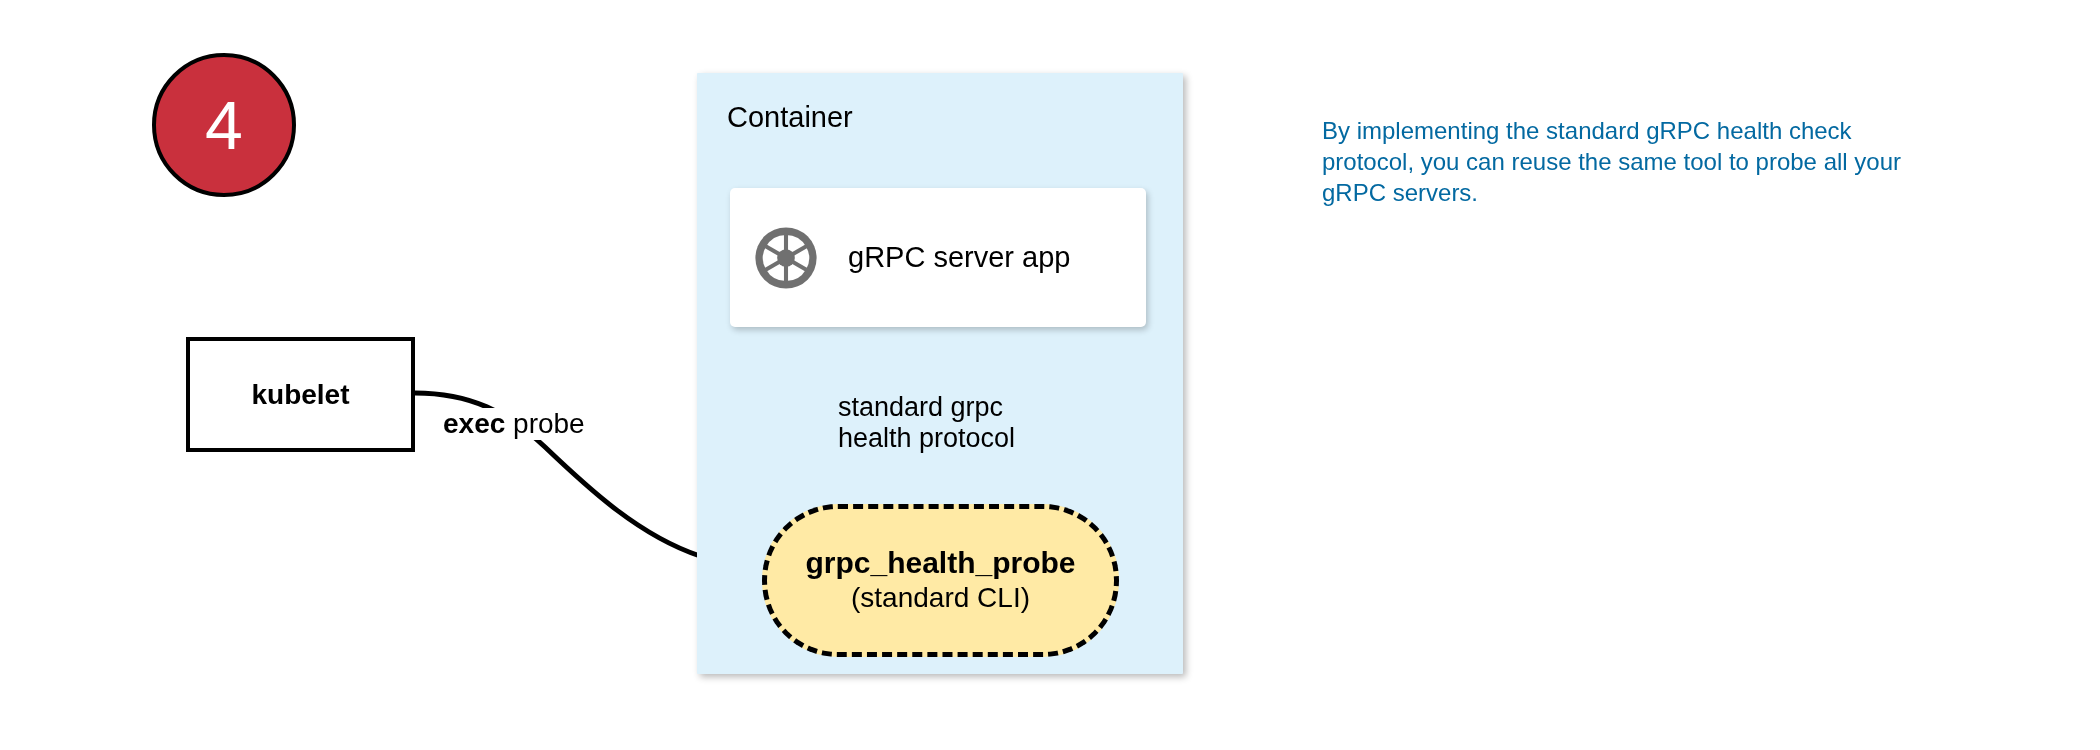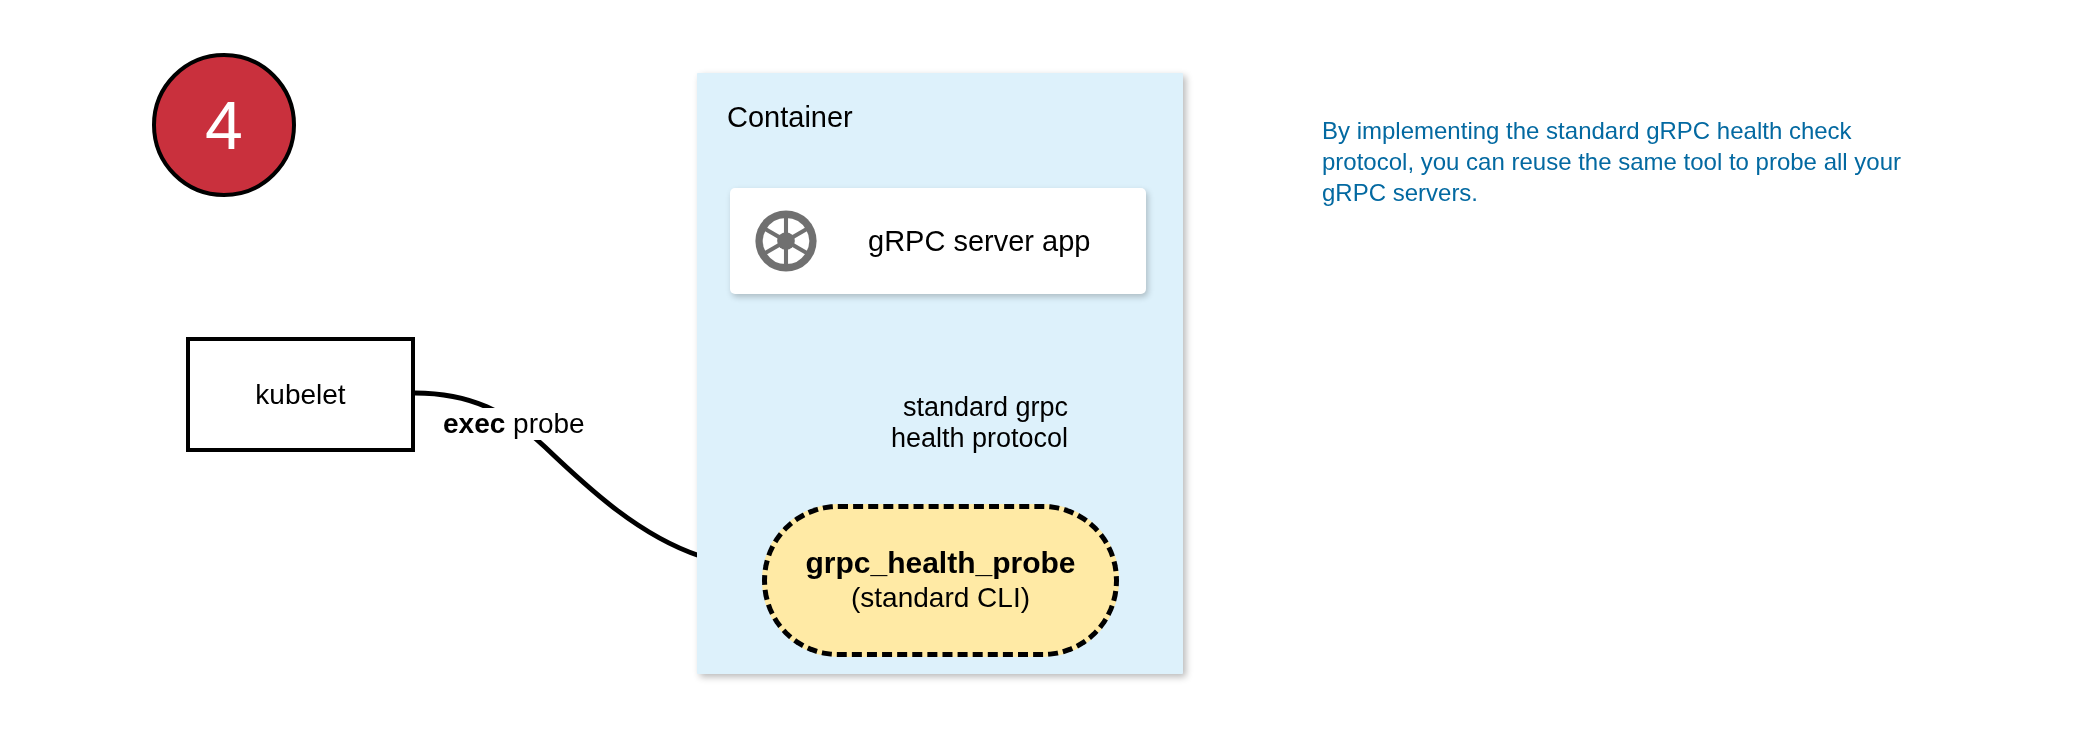--- a/index.html
+++ b/index.html
@@ -104,7 +104,7 @@
     left: 730px;
     top: 188px;
     width: 416px;
-    height: 106px;
+    height: 139px;
     background: #ffffff;
     border-radius: 5px;
     box-shadow: 2px 3px 6px rgba(0,0,0,0.22);
@@ -112,7 +112,6 @@
     align-items: center;
     padding-left: 22px;
     box-sizing: border-box;
-    gap: 20px;
   }
   .aperture-icon {
     width: 68px;

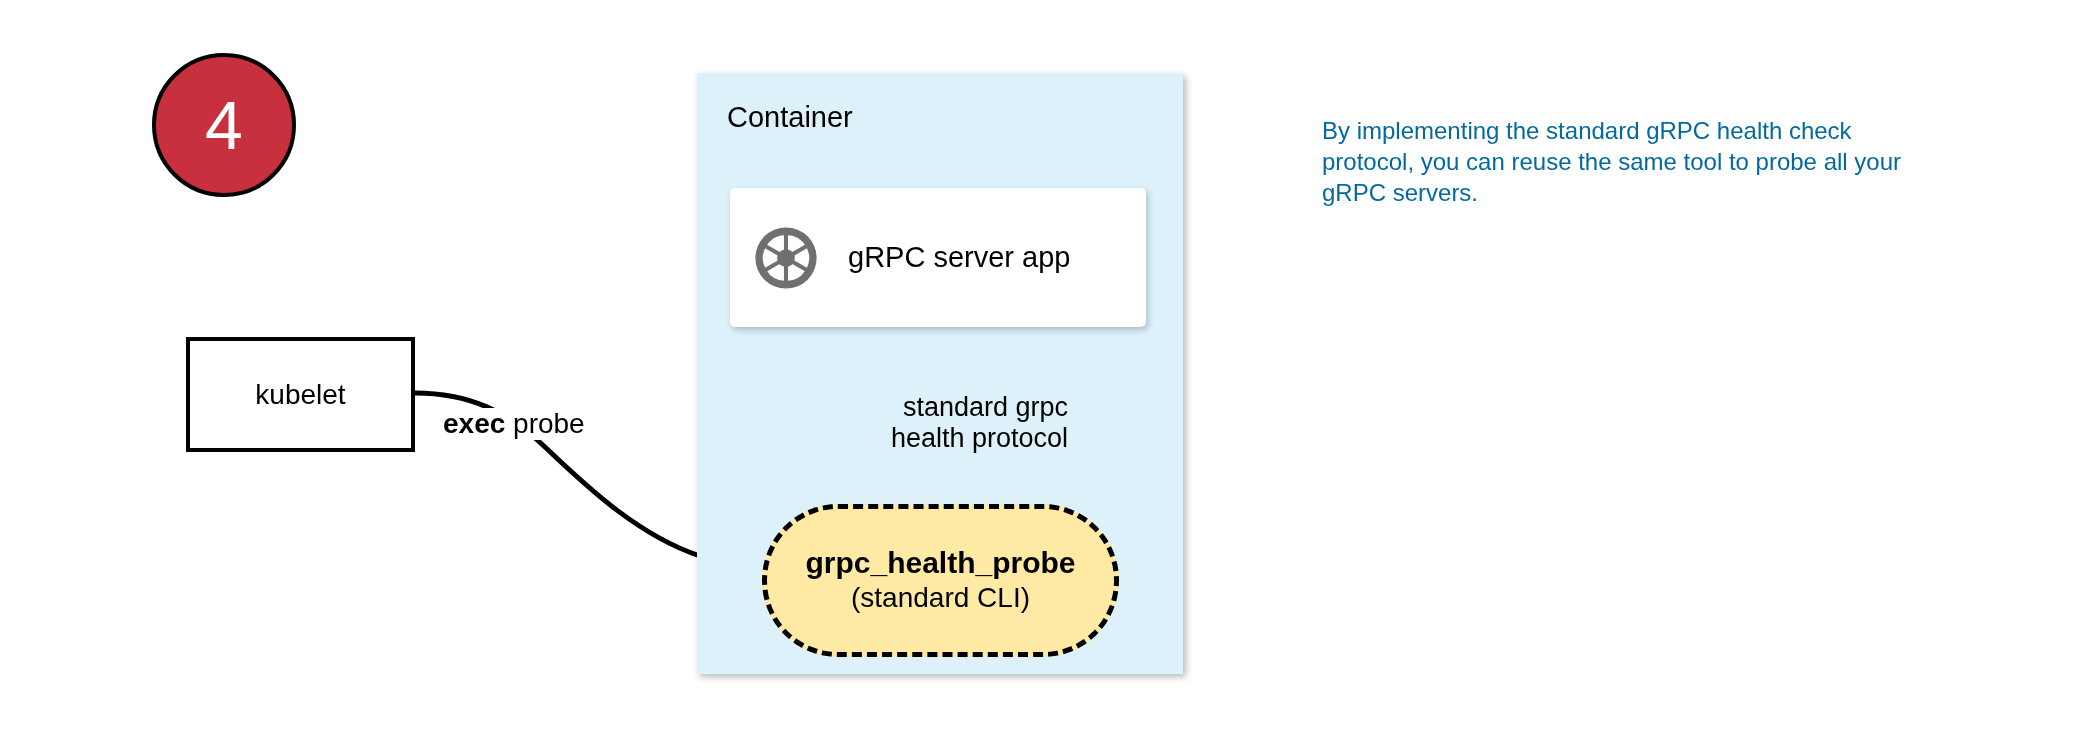--- a/index.html
+++ b/index.html
@@ -64,6 +64,7 @@
   .kubelet-label {
     font-size: 28px;
     color: #000000;
+    font-weight: bold;
   }
 
   

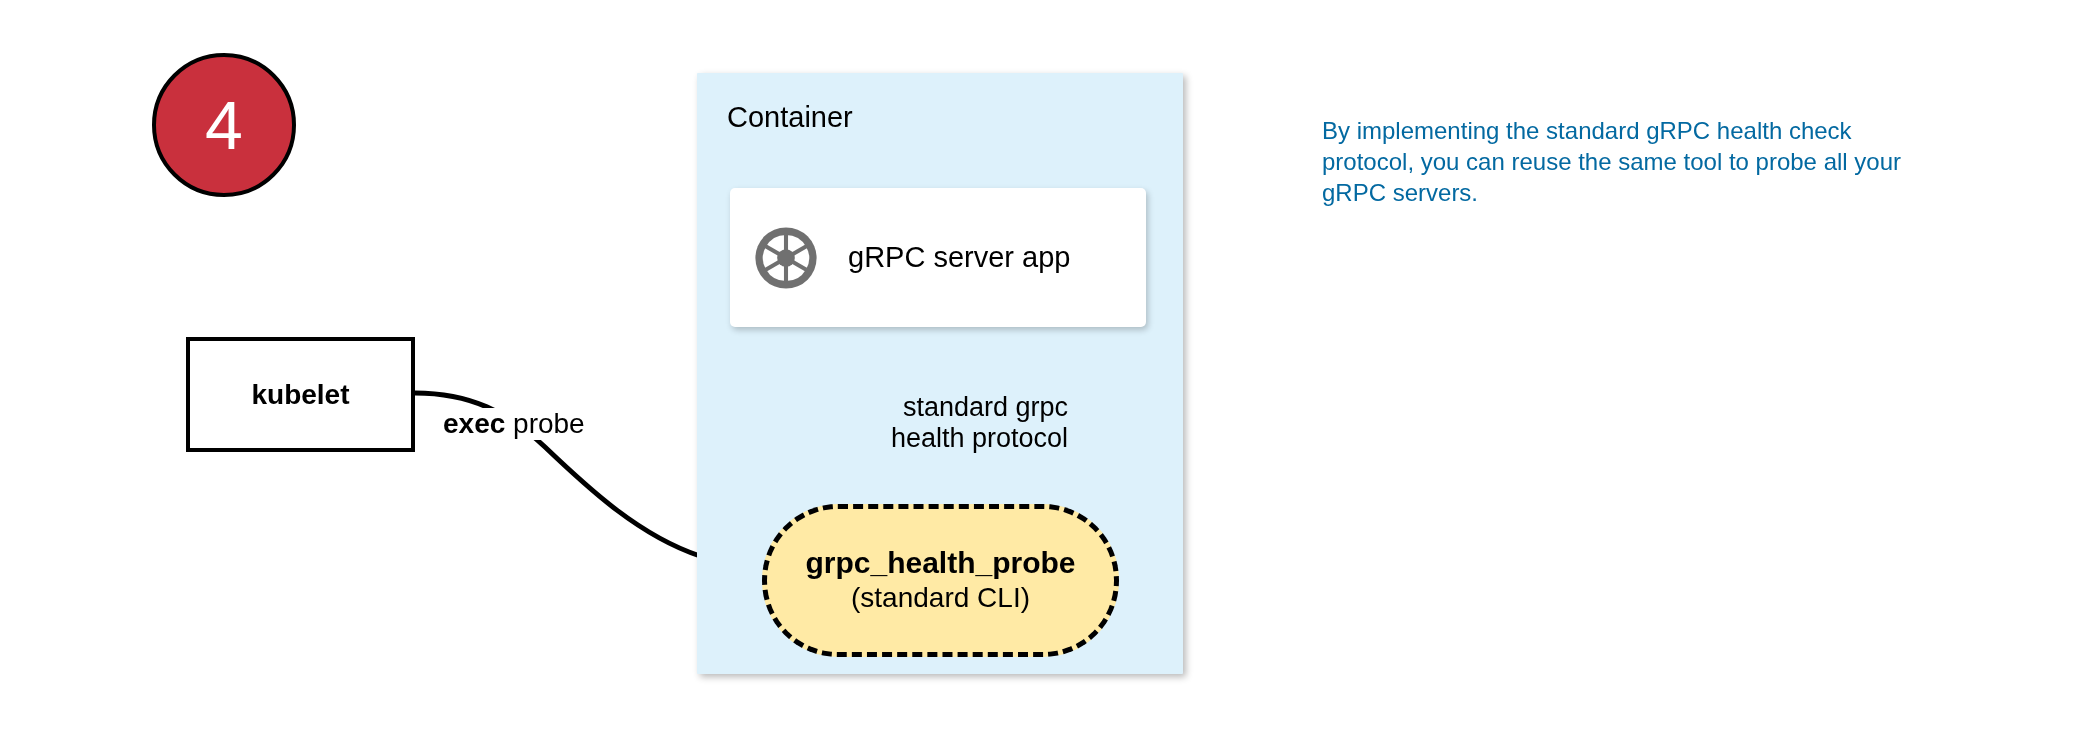--- a/index.html
+++ b/index.html
@@ -131,7 +131,7 @@
     left: 838px;
     top: 392px;
     width: 230px;
-    text-align: right;
+    text-align: left;
     font-size: 27px;
     line-height: 1.13;
     color: #000000;

